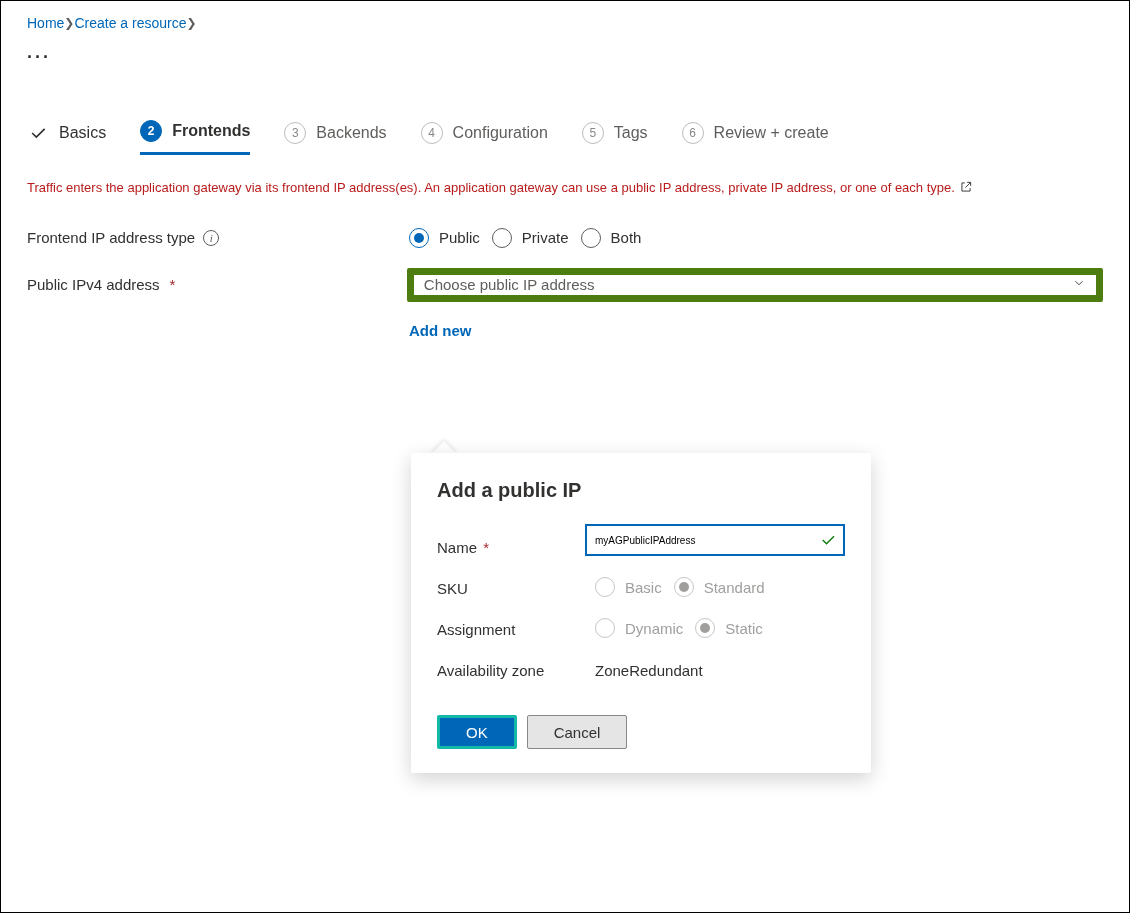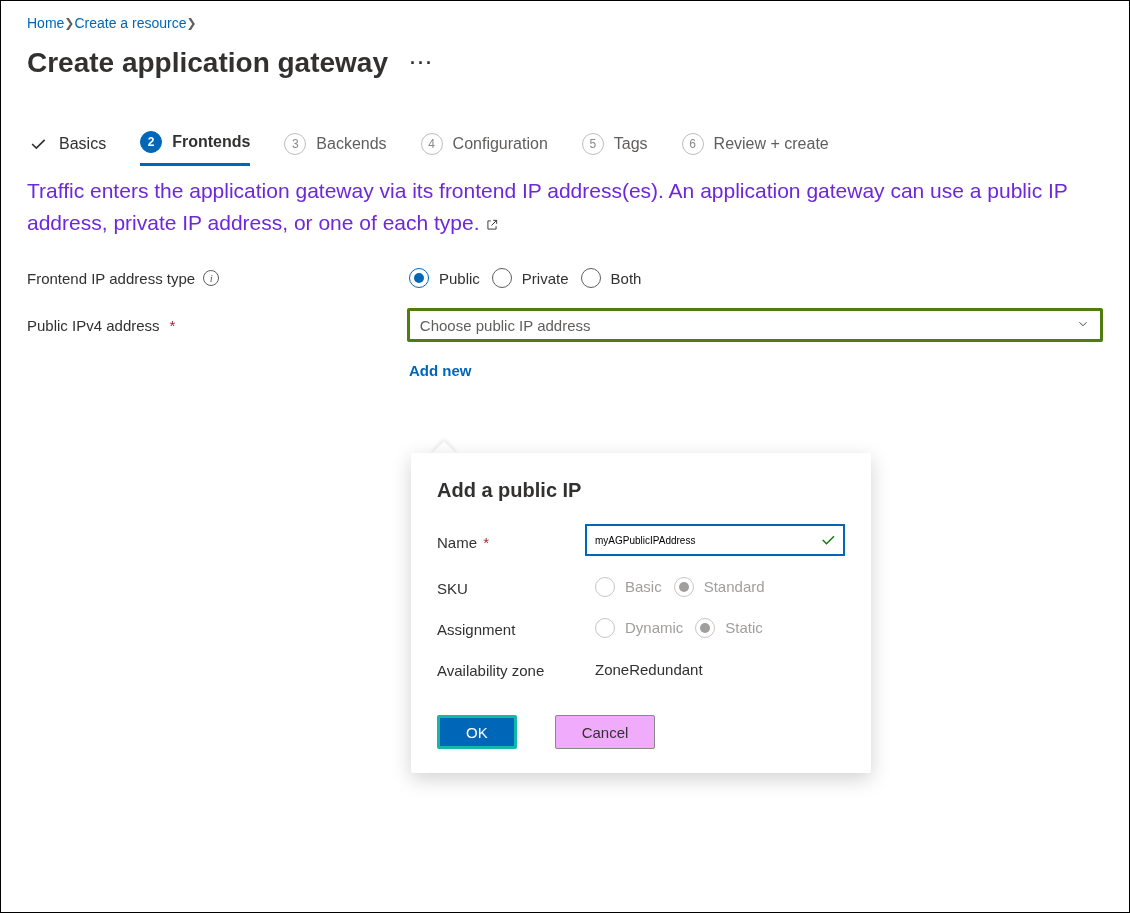--- a/index.html
+++ b/index.html
@@ -114,7 +114,6 @@
   </div>
 
   <h1 class="title">
-    <span>Create application gateway</span>
     <span class="title-dots">···</span>
   </h1>
 

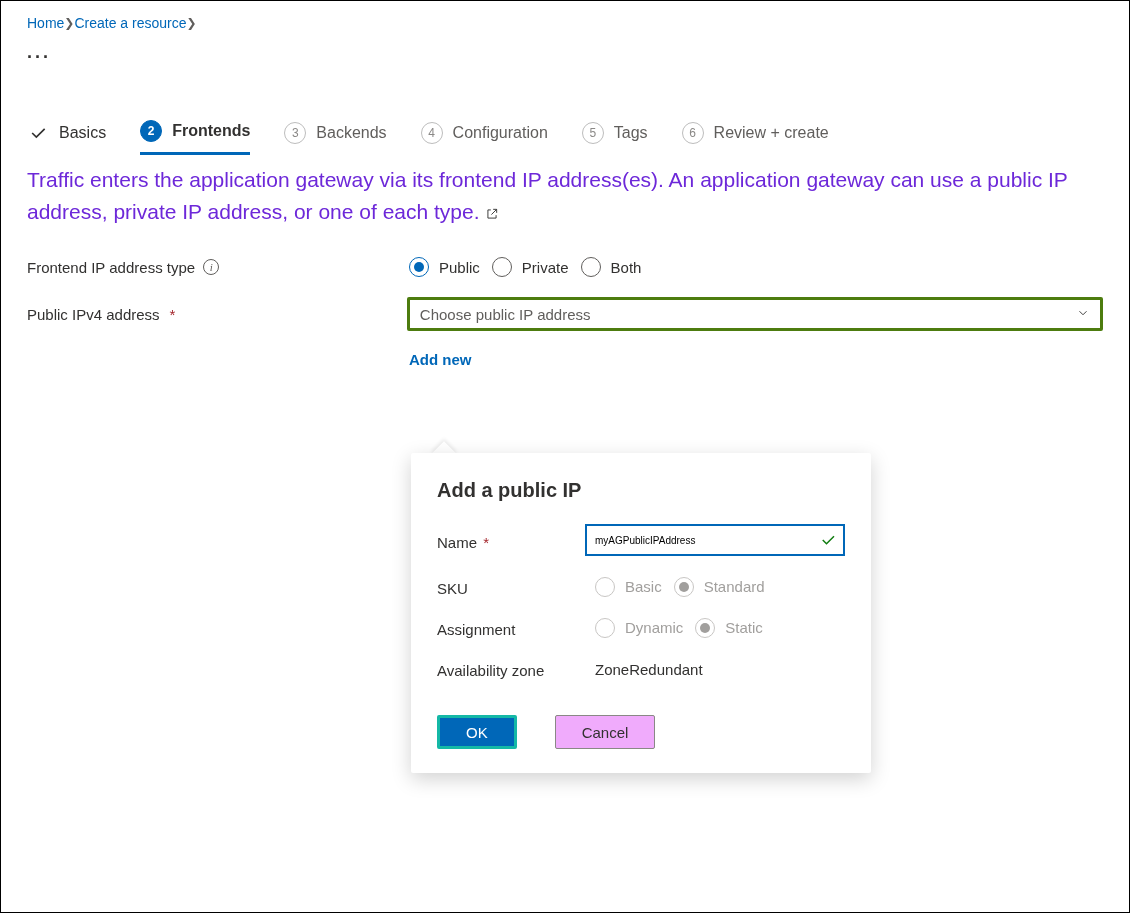--- a/index.html
+++ b/index.html
@@ -42,7 +42,7 @@
     background: #0067b8; border-color: #0067b8; color: #fff; font-weight: 600;
   }
   .tab.done svg { width: 20px; height: 20px; }
-  .desc { margin-top: 9px; font-size: 21px; color: #6d28d9; line-height: 1.5; max-width: 1060px; }
+  .desc { margin-top: 23px; font-size: 13px; color: #b91c1c; line-height: 1.5; max-width: 1060px; }
   .extlink-icon { display: inline-block; vertical-align: -2px; }
   .form { margin-top: 28px; }
   .form-row { display: flex; align-items: center; margin-bottom: 20px; }

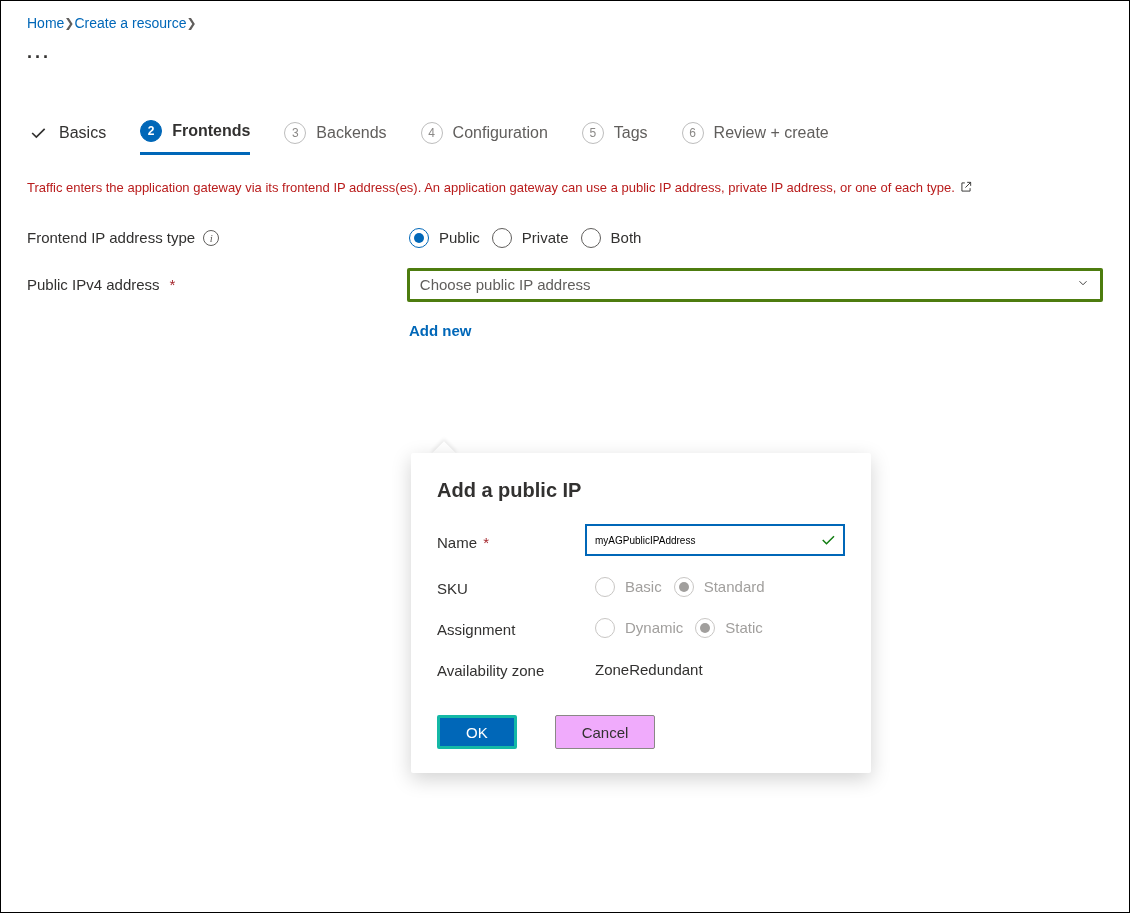--- a/index.html
+++ b/index.html
@@ -66,7 +66,7 @@
   .radio-outer.disabled .radio-inner { width: 10px; height: 10px; background: #a19f9d; border-radius: 50%; }
   .radio-item.disabled { color: #a19f9d; cursor: default; }
   .select-box {
-    width: 700px; height: 34px; border: 3px solid #4d7c0f; border-radius: 2px;
+    width: 700px; height: 34px; border: 7px solid #4d7c0f; border-radius: 2px;
     display: flex; align-items: center; justify-content: space-between; padding: 0 10px;
     color: #605e5c; font-size: 15px; cursor: pointer; background: #fff;
   }

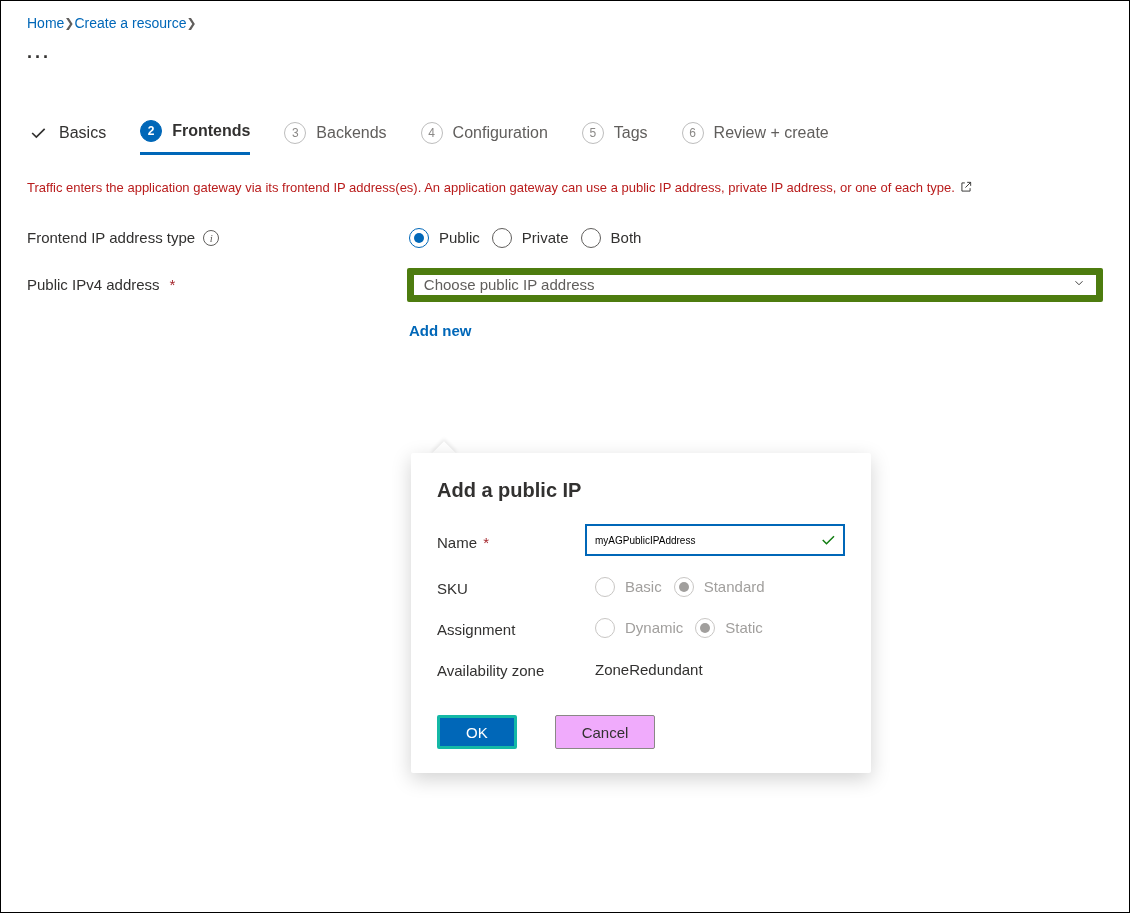--- a/index.html
+++ b/index.html
@@ -83,7 +83,7 @@
     border-radius: 2px; padding: 26px 26px 24px 26px; position: relative;
   }
   .callout h2 { font-size: 20px; font-weight: 600; margin: 0 0 22px 0; }
-  .co-row { display: flex; align-items: center; margin-bottom: 20px; }
+  .co-row { display: flex; align-items: flex-end; margin-bottom: 20px; }
   .co-label { width: 158px; font-size: 15px; padding-top: 4px; }
   .co-control { flex: 1; }
   .co-input {

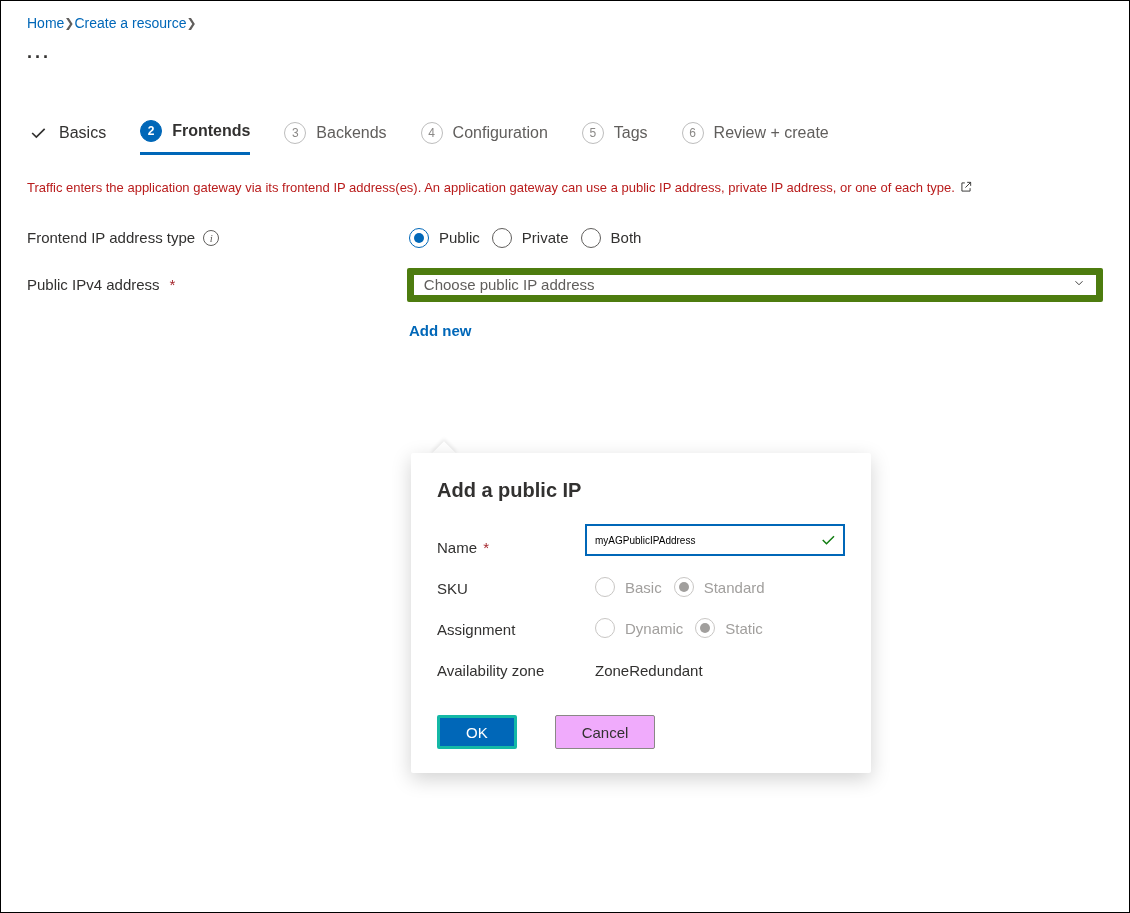--- a/index.html
+++ b/index.html
@@ -99,7 +99,7 @@
     font-family: inherit;
   }
   .btn-primary { background: #0067b8; color: #fff; border: 3px solid #14b8a6; }
-  .btn-secondary { background: #f0abfc; color: #323130; border: 1px solid #8a8886; margin-left: 28px; }
+  .btn-secondary { background: #e5e5e5; color: #323130; border: 1px solid #8a8886; }
 </style>
 </head>
 <body>

